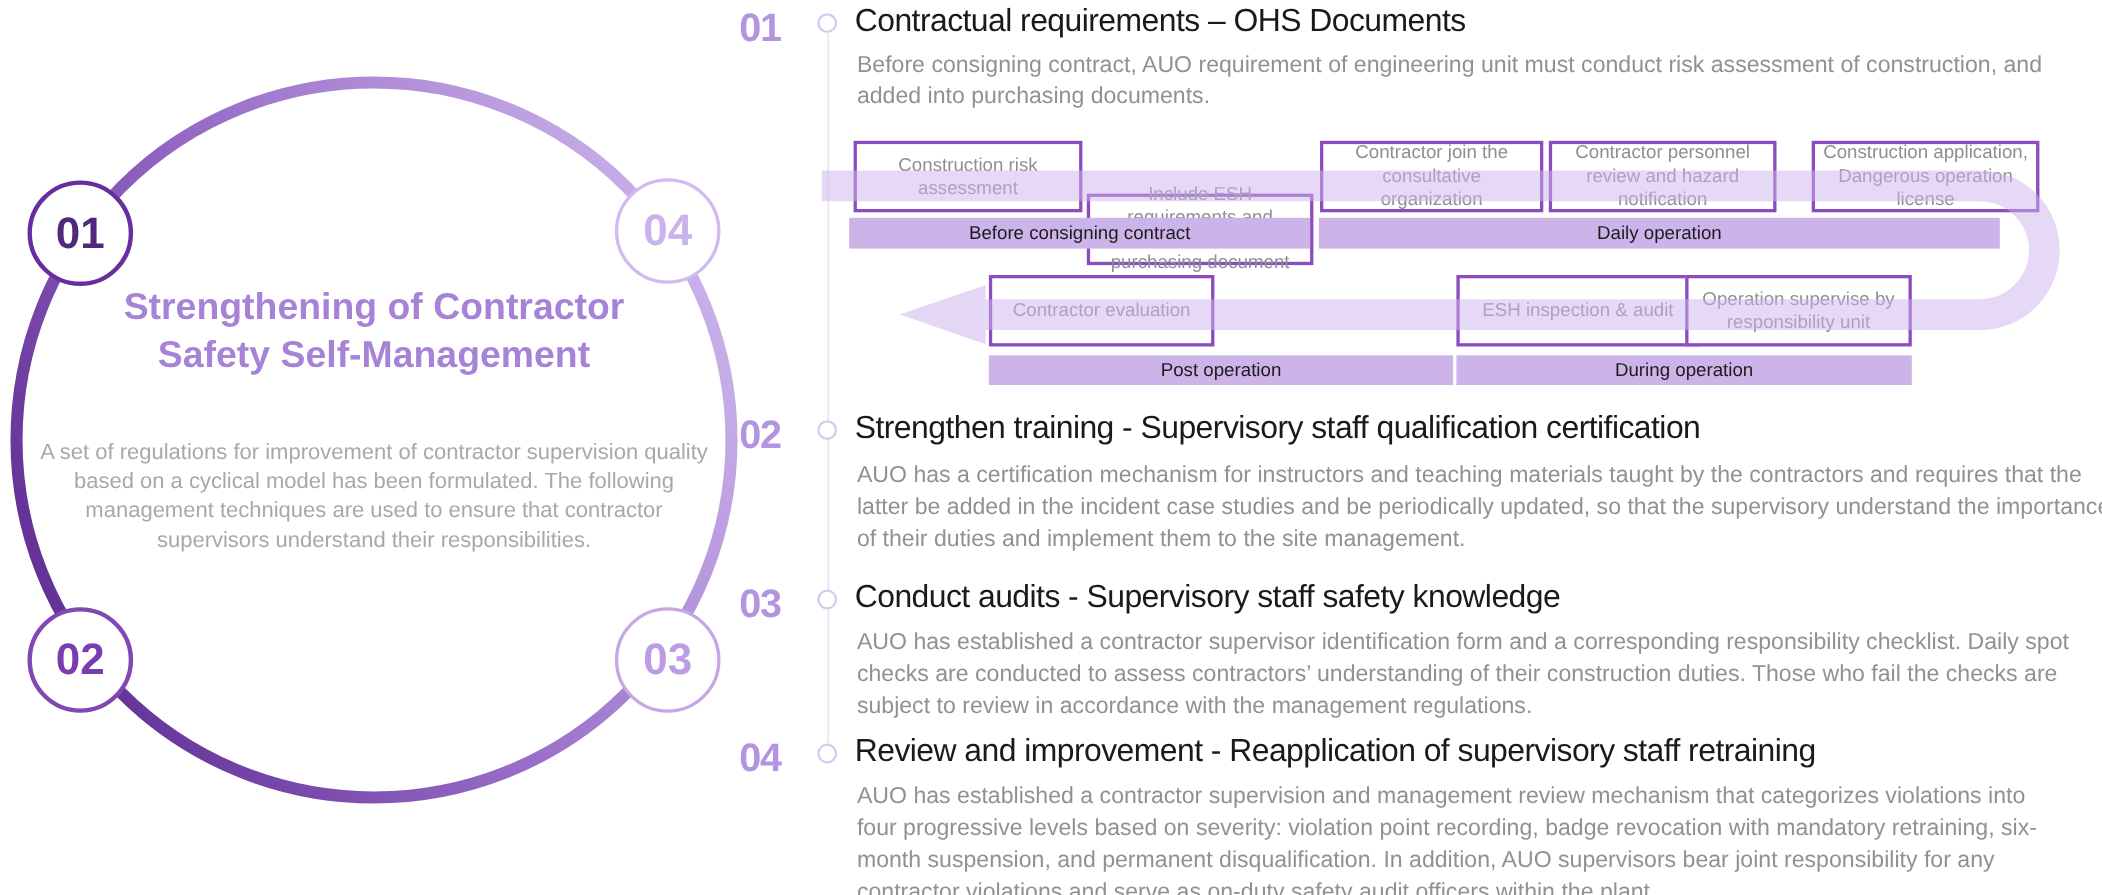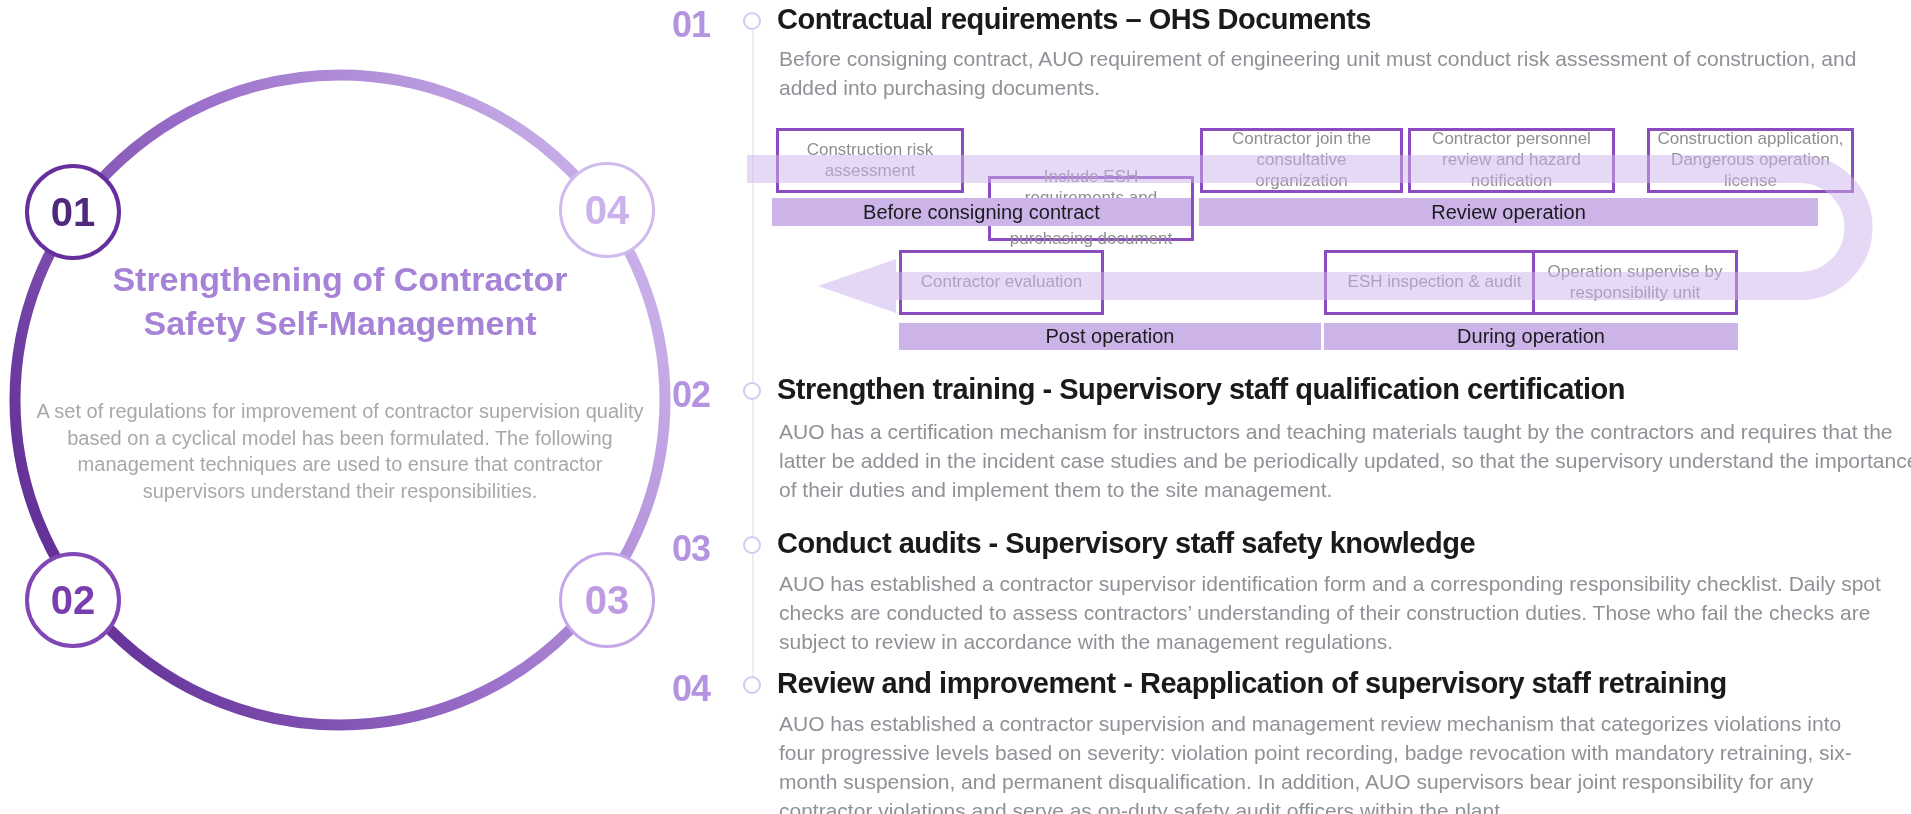--- a/index.html
+++ b/index.html
@@ -41,7 +41,7 @@
     background:#ffffff;border:2px solid #d8c7f0;box-sizing:border-box;z-index:1;
   }
   .sec-title{
-    position:absolute;left:777px;color:#1a1a1c;font-weight:bold;
+    position:absolute;left:777px;color:#1a1a1c;font-weight:normal;
     font-size:29px;letter-spacing:-0.5px;white-space:nowrap;z-index:1;
   }
   .sec-body{

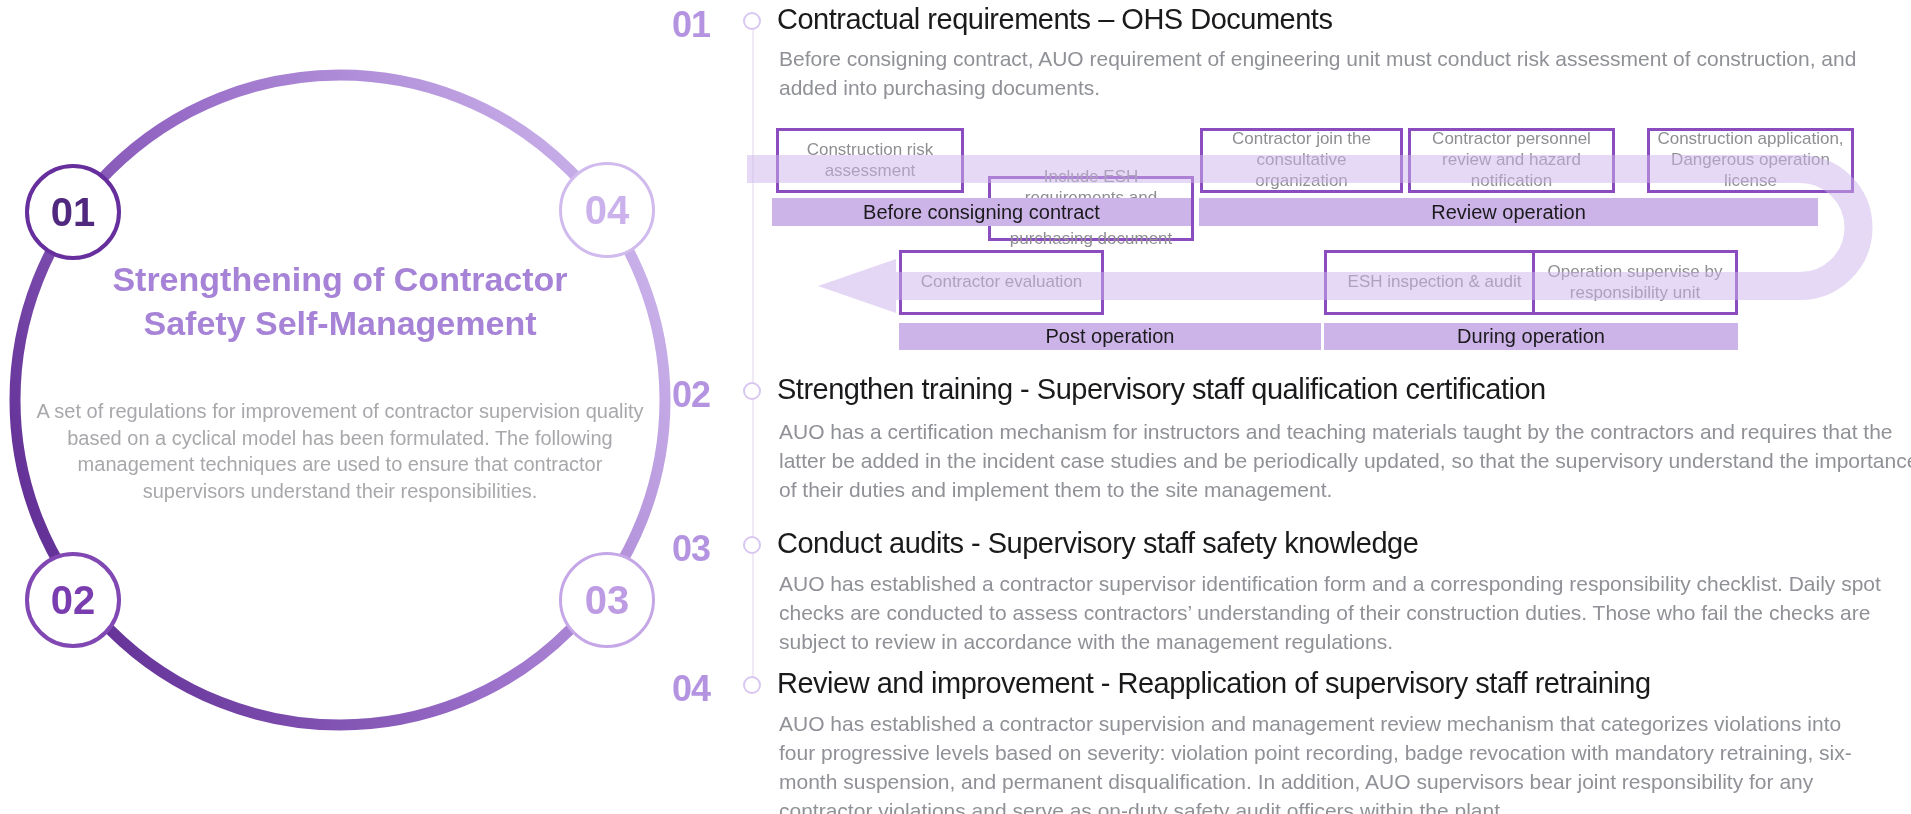--- a/index.html
+++ b/index.html
@@ -95,7 +95,7 @@
 
 <div id="flow" class="abs">
 
-  <div class="step" style="left:36px;top:3px;width:188px;">Construction risk assessment</div>
+  <div class="step" style="left:36px;top:3px;width:208px;">Construction risk assessment</div>
   <div class="step" style="left:248px;top:3px;width:206px;margin-top:48px;">Include ESH requirements and hazard notices in purchasing document</div>
   <div class="step" style="left:460px;top:3px;width:203px;">Contractor join the consultative organization</div>
   <div class="step" style="left:668px;top:3px;width:207px;">Contractor personnel review and hazard notification</div>

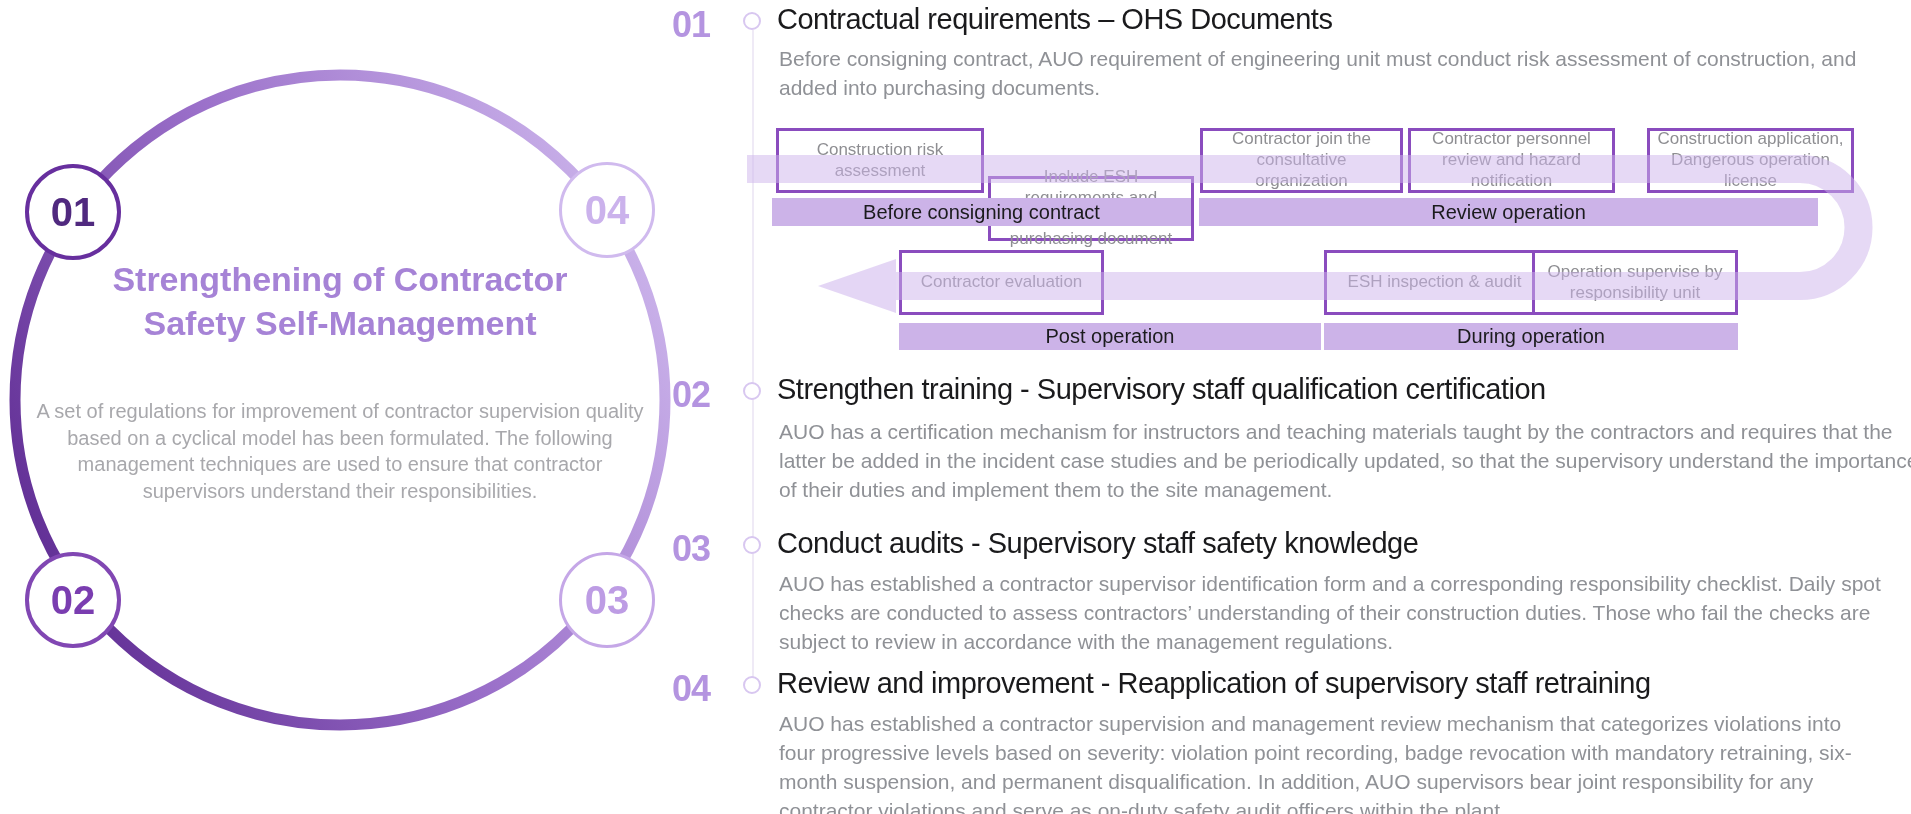--- a/index.html
+++ b/index.html
@@ -60,7 +60,7 @@
   .stage{
     position:absolute;box-sizing:border-box;height:28px;background:#ccb3e8;
     display:flex;align-items:center;justify-content:center;
-    color:#1b1b1d;font-size:20px;z-index:2;
+    color:#1b1b1d;font-size:17px;z-index:2;
   }
   #arrow-svg{left:0;top:0;z-index:4;pointer-events:none;}
 </style>

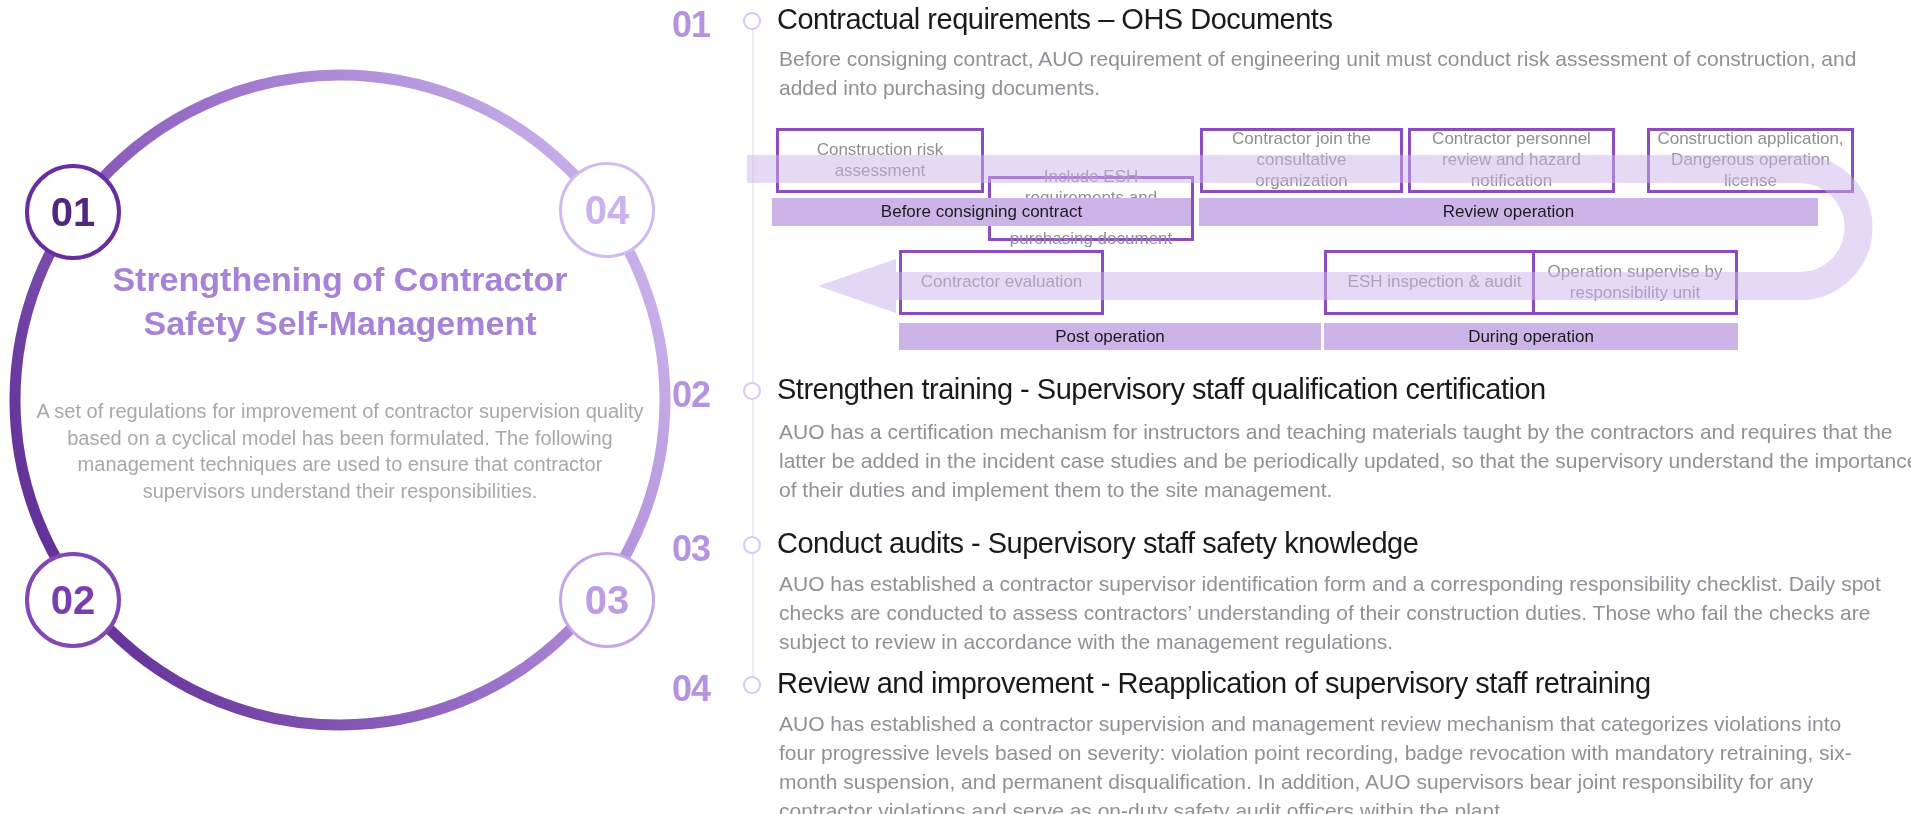--- a/index.html
+++ b/index.html
@@ -102,7 +102,7 @@
   <div class="step" style="left:879px;top:3px;width:207px;margin-left:28px;">Construction application, Dangerous operation license</div>
 
   <div class="stage" style="left:32px;top:73px;width:419px;">Before consigning contract</div>
-  <div class="stage" style="left:459px;top:73px;width:619px;">Review operation</div>
+  <div class="stage" style="left:459px;top:73px;width:619px;">Daily operation</div>
 
   <div class="step" style="left:159px;top:125px;width:205px;">Contractor evaluation</div>
   <div class="step" style="left:584px;top:125px;width:221px;">ESH inspection &amp; audit</div>

